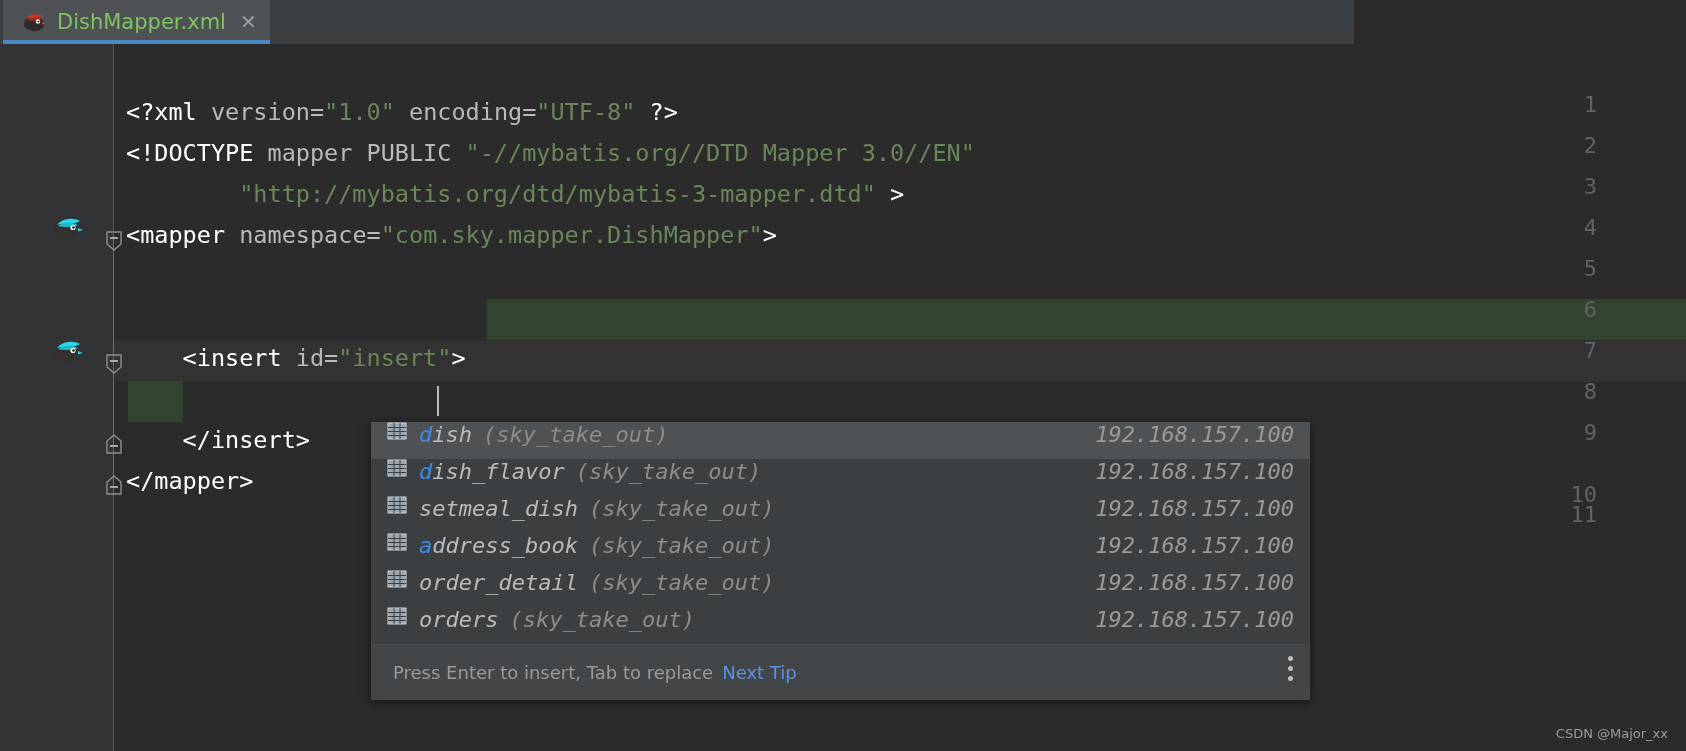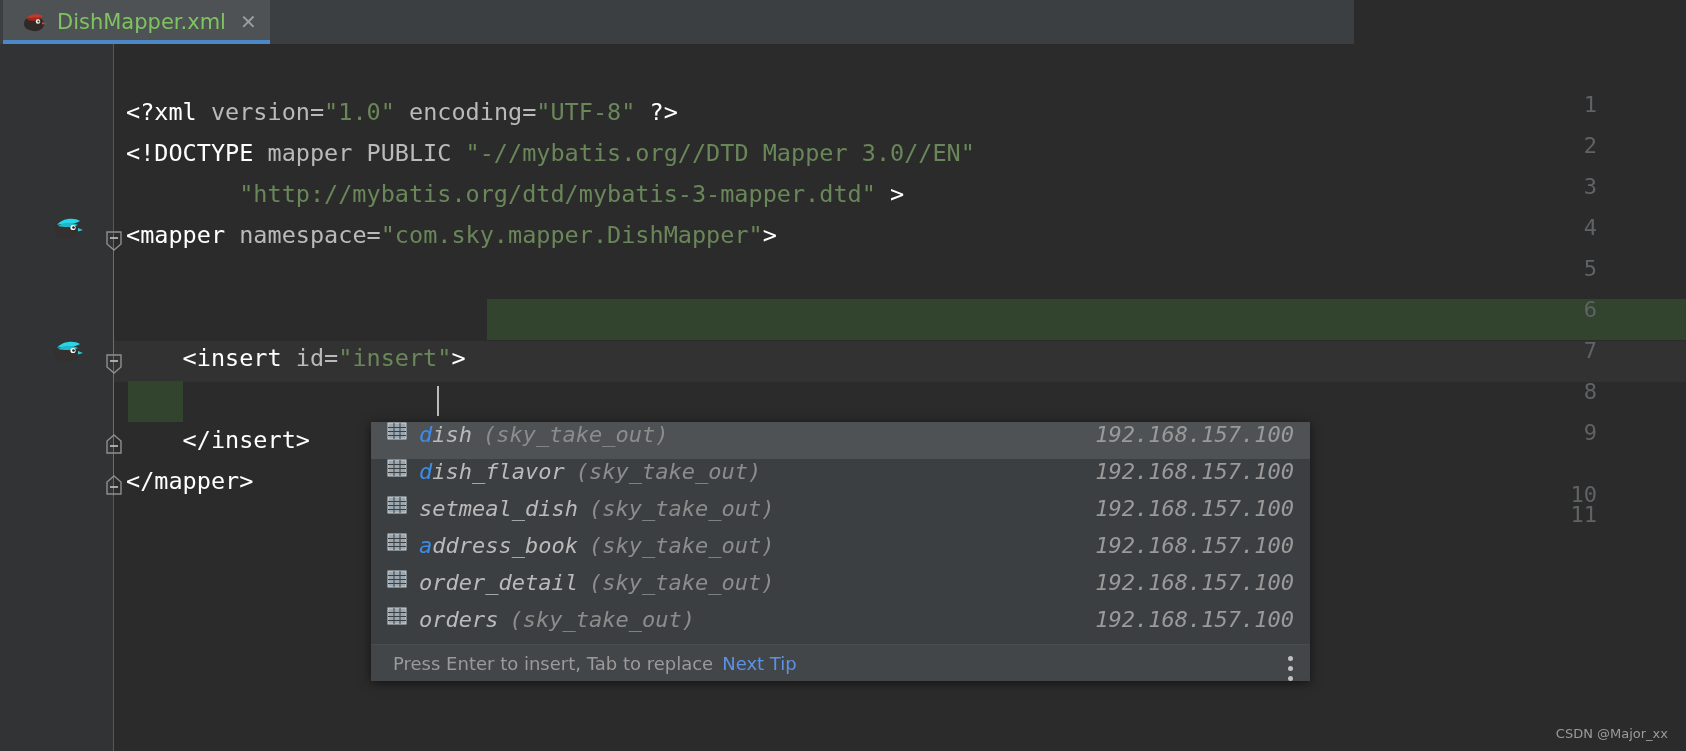--- a/index.html
+++ b/index.html
@@ -212,7 +212,7 @@
   }
   .popup-hint {
     position: relative;
-    height: 37px;
+    height: 56px;
     background: #434649;
     border-top: 1px solid #4a4d4f;
     display: flex;

